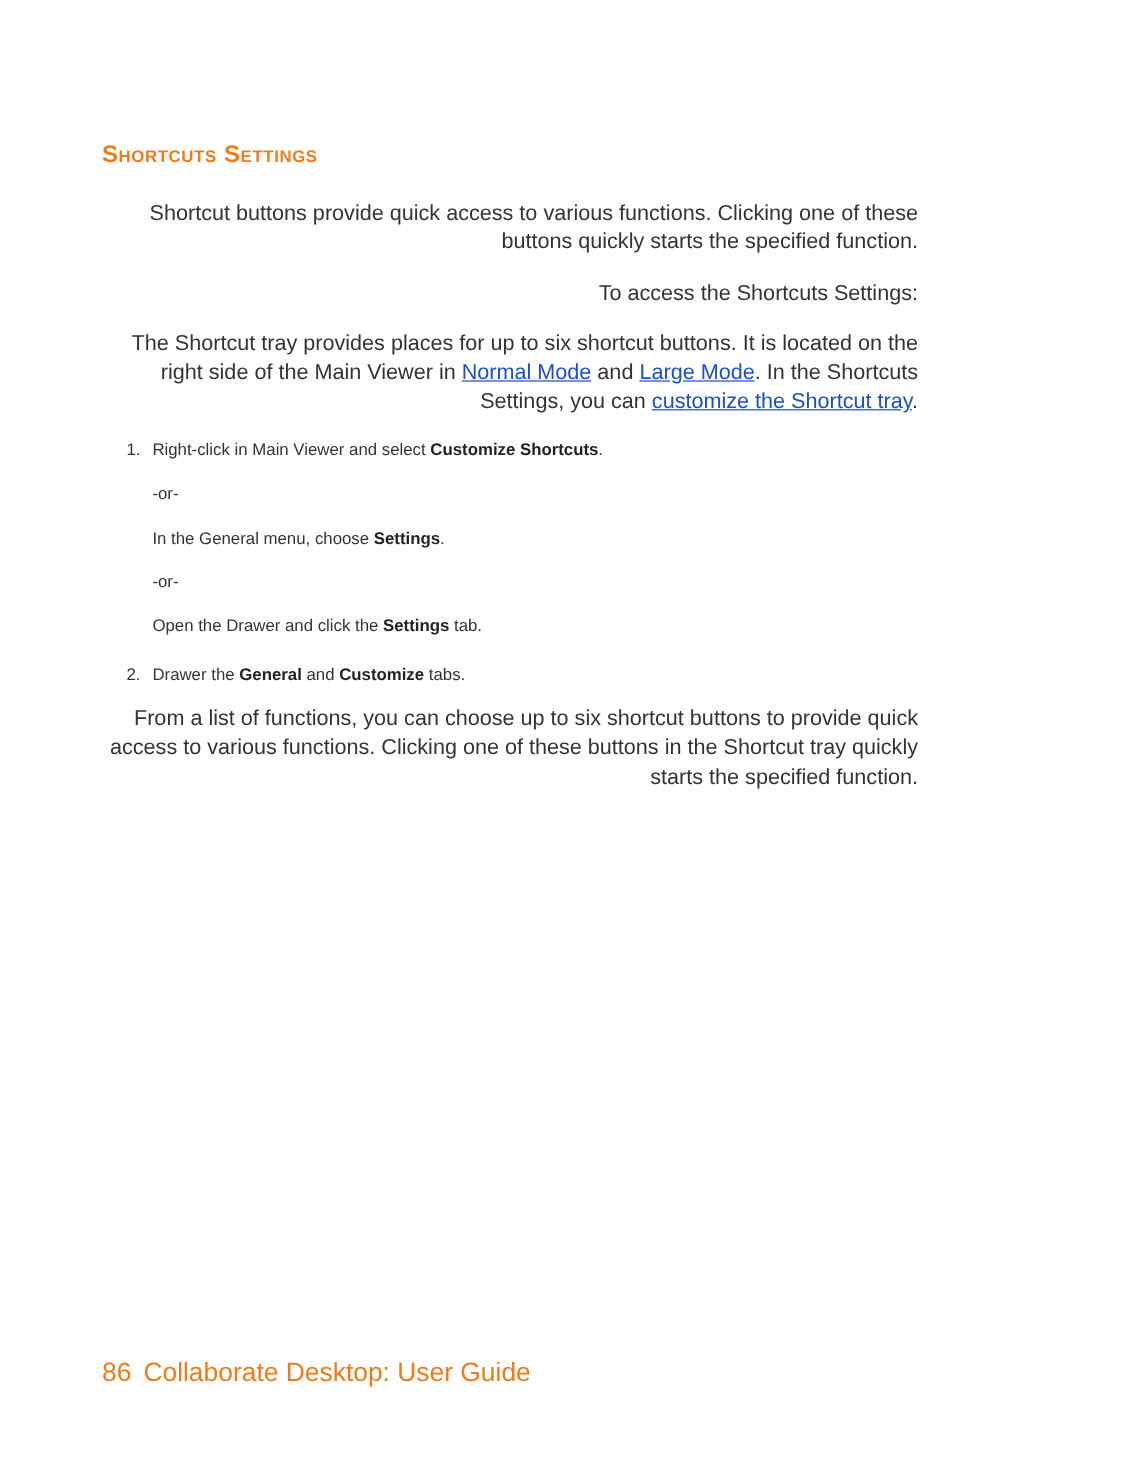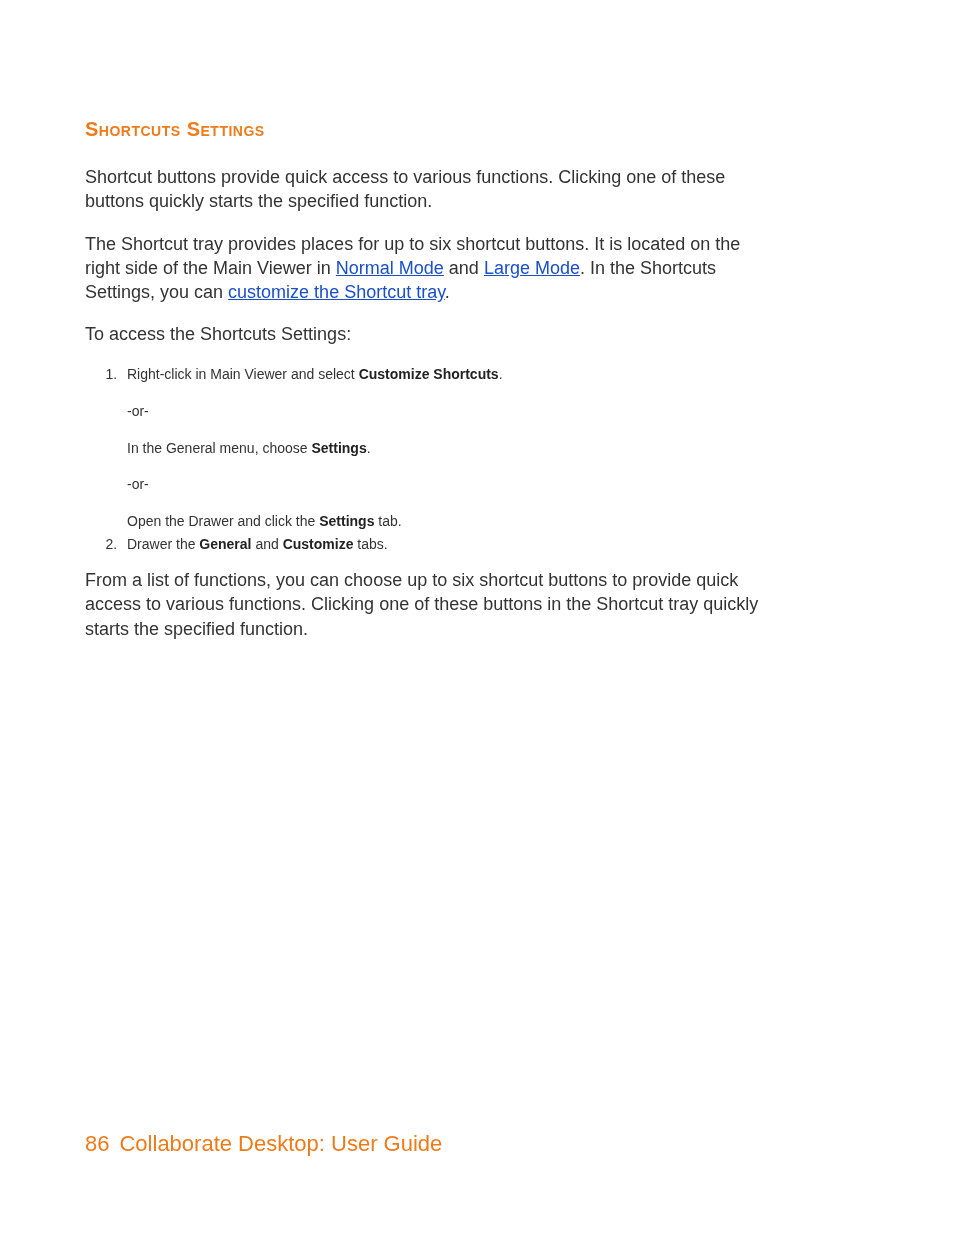--- a/index.html
+++ b/index.html
@@ -30,6 +30,7 @@
     line-height: 1.35;
     color: #333333;
     margin-bottom: 18px;
+    text-align: right;
   }
   .link {
     color: #1a4fc9;

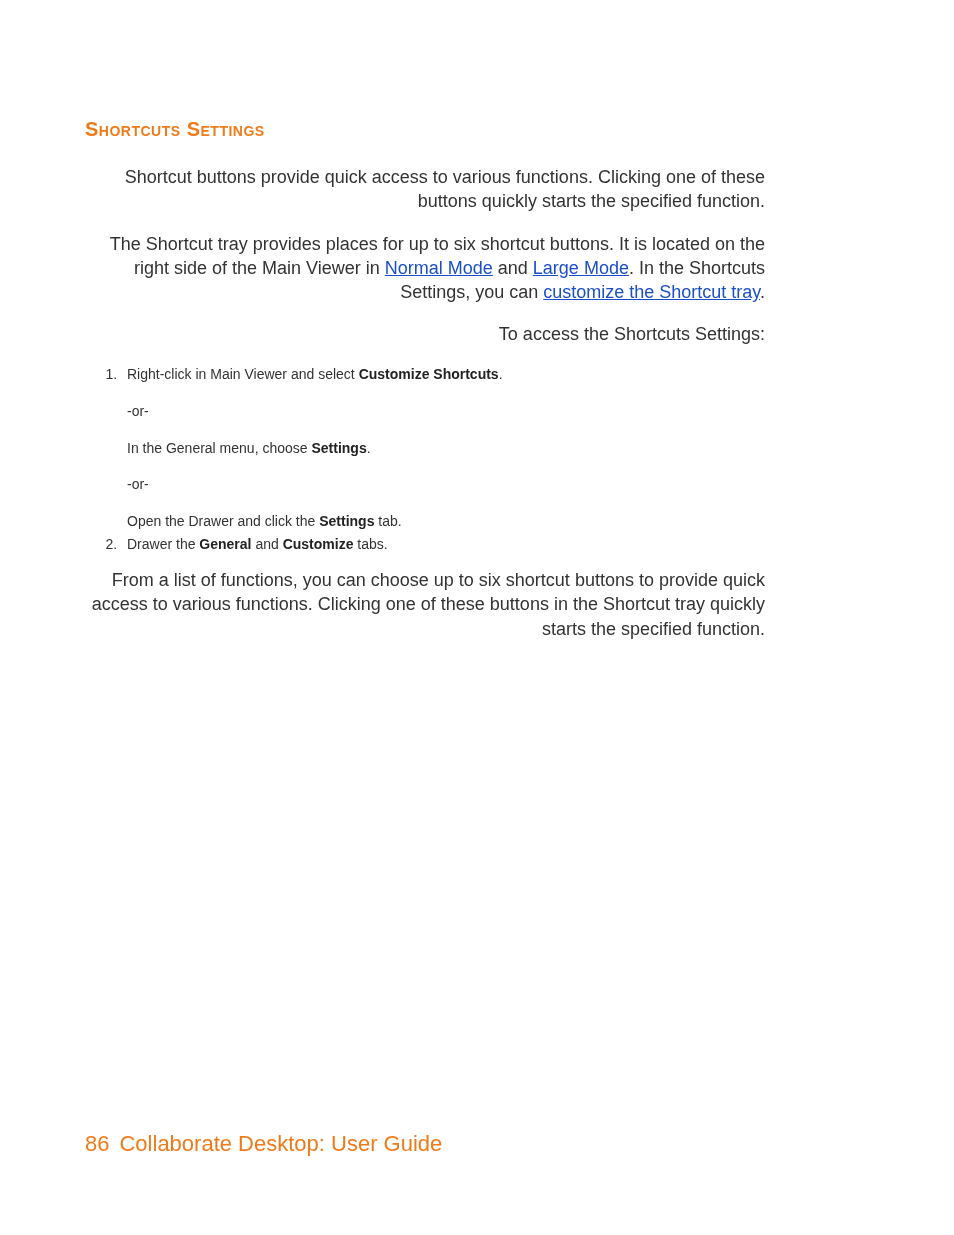--- a/index.html
+++ b/index.html
@@ -75,11 +75,11 @@
 
   <div class="para">Shortcut buttons provide quick access to various functions. Clicking one of these buttons quickly starts the specified function.</div>
 
+  <div class="para">To access the Shortcuts Settings:</div>
+
   <div class="para">
     <span>The Shortcut tray provides places for up to six shortcut buttons. It is located on the right side of the Main Viewer in </span><span class="link">Normal Mode</span><span> and </span><span class="link">Large Mode</span><span>. In the Shortcuts Settings, you can </span><span class="link">customize the Shortcut tray</span><span>.</span>
   </div>
-
-  <div class="para">To access the Shortcuts Settings:</div>
 
   <ol class="steps">
     <li>

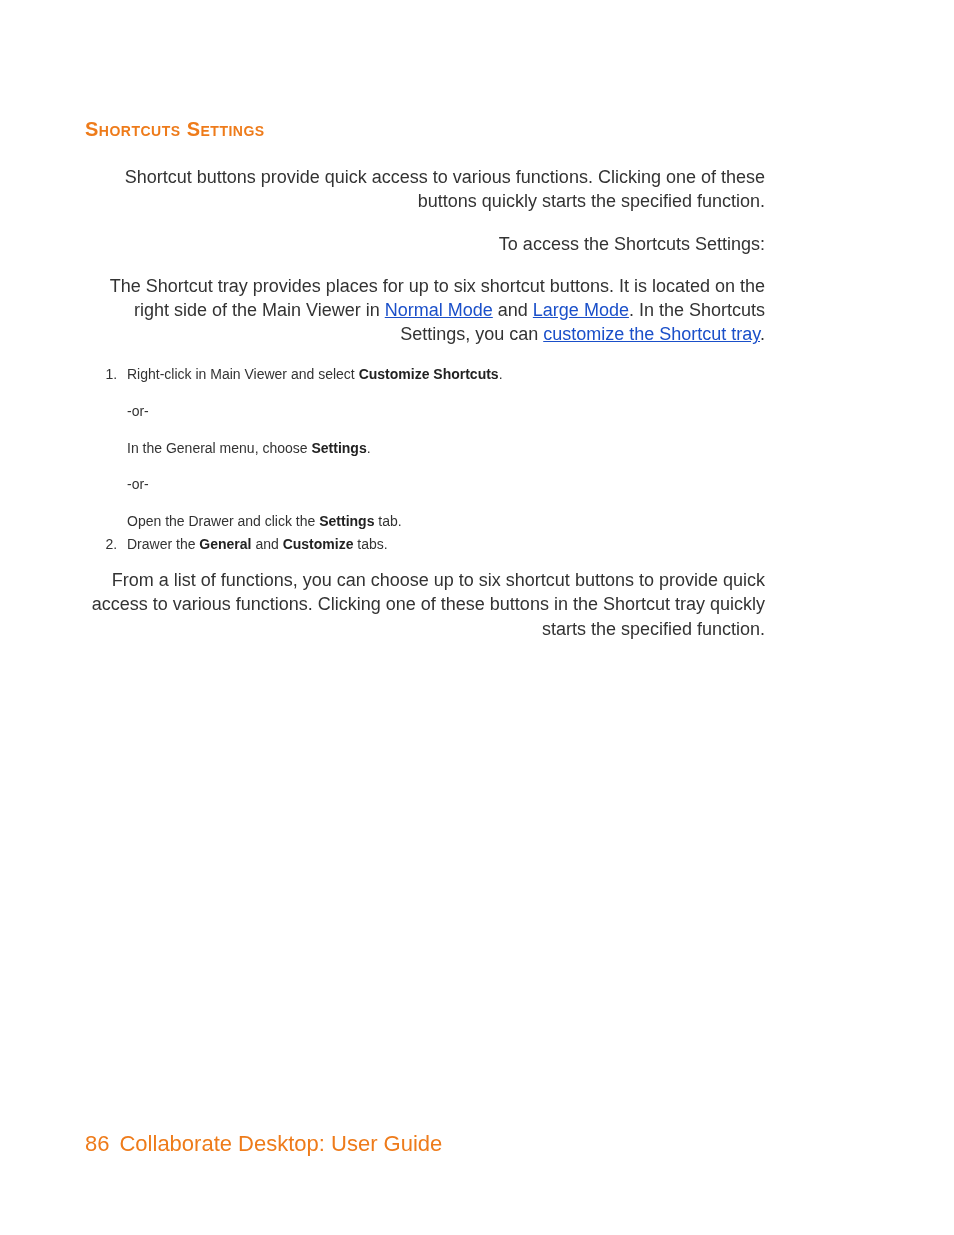--- a/index.html
+++ b/index.html
@@ -93,7 +93,7 @@
 
       <div class="substep">-or-</div>
 
-      <div class="substep" style="margin-bottom:4px;">
+      <div class="substep" style="margin-bottom:22px;">
         <span>Open the Drawer and click the </span><span class="bold">Settings</span><span> tab.</span>
       </div>
     </li>

